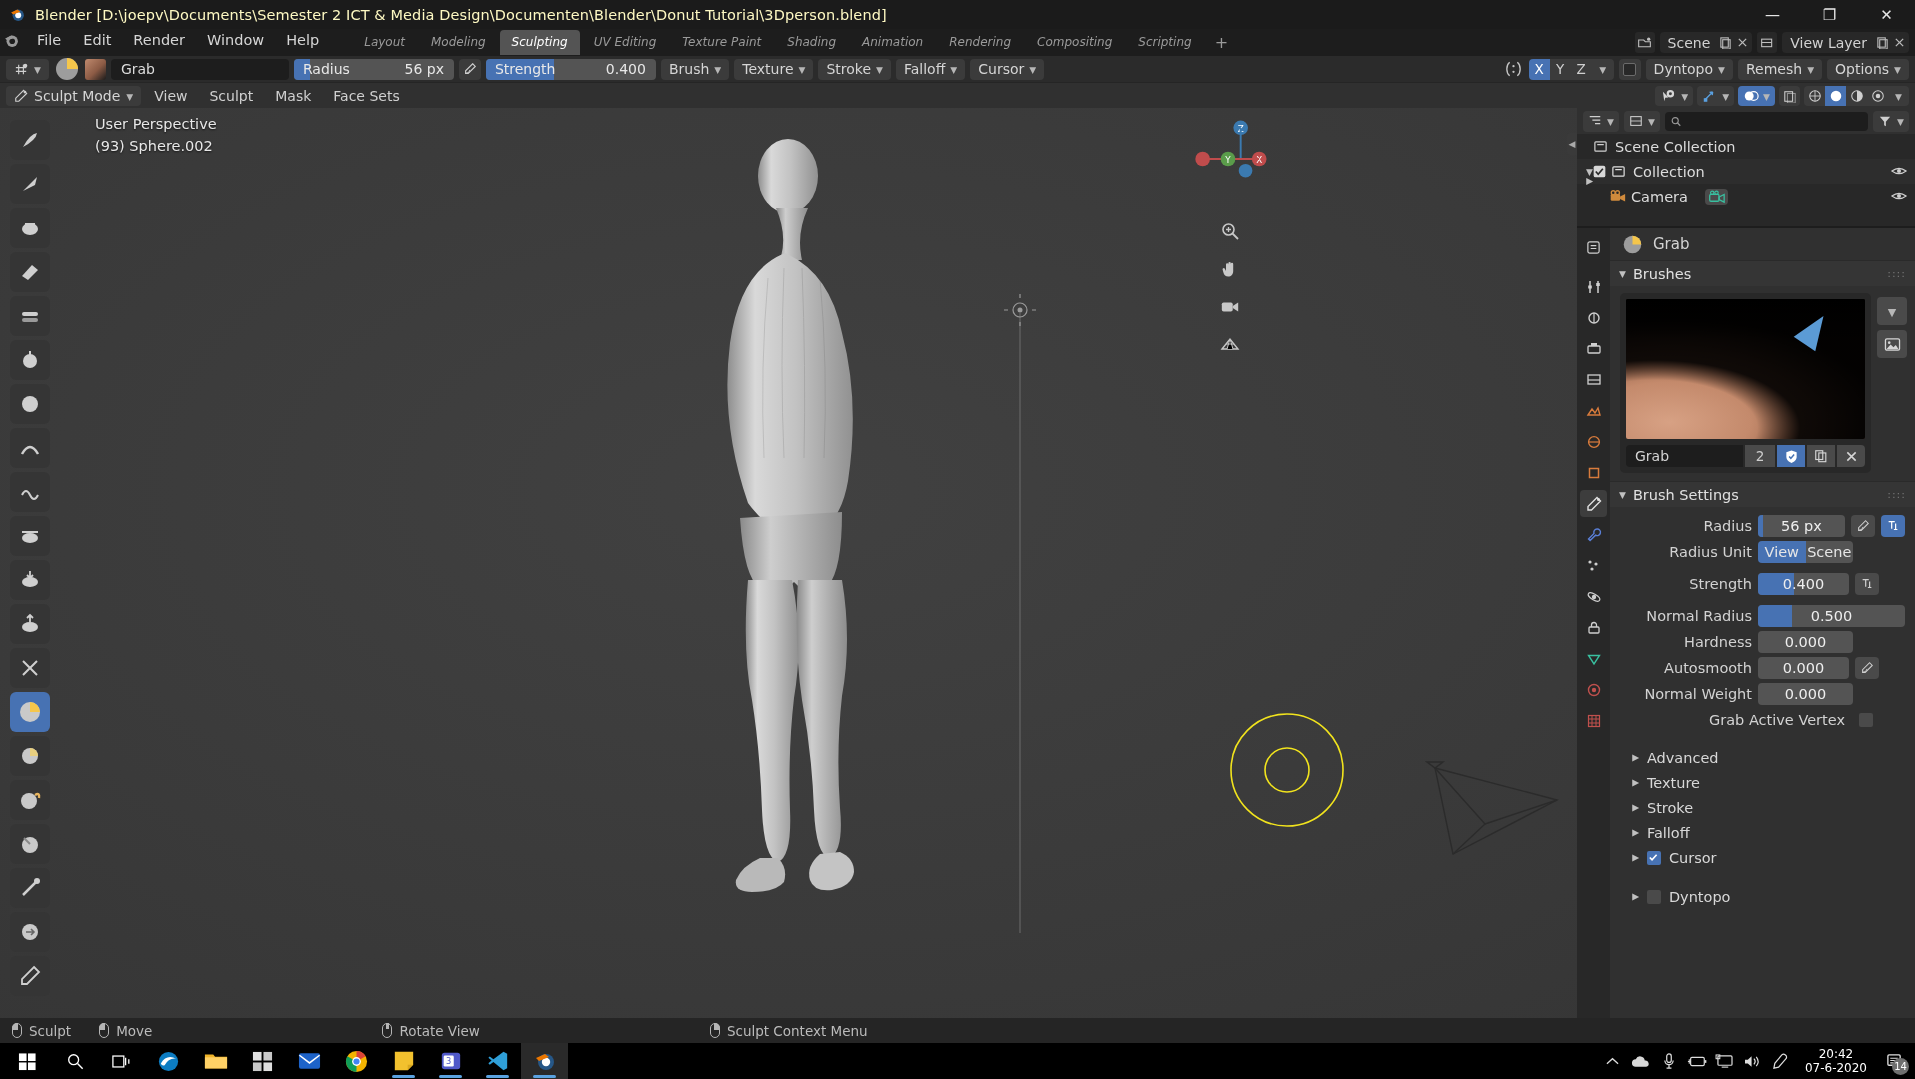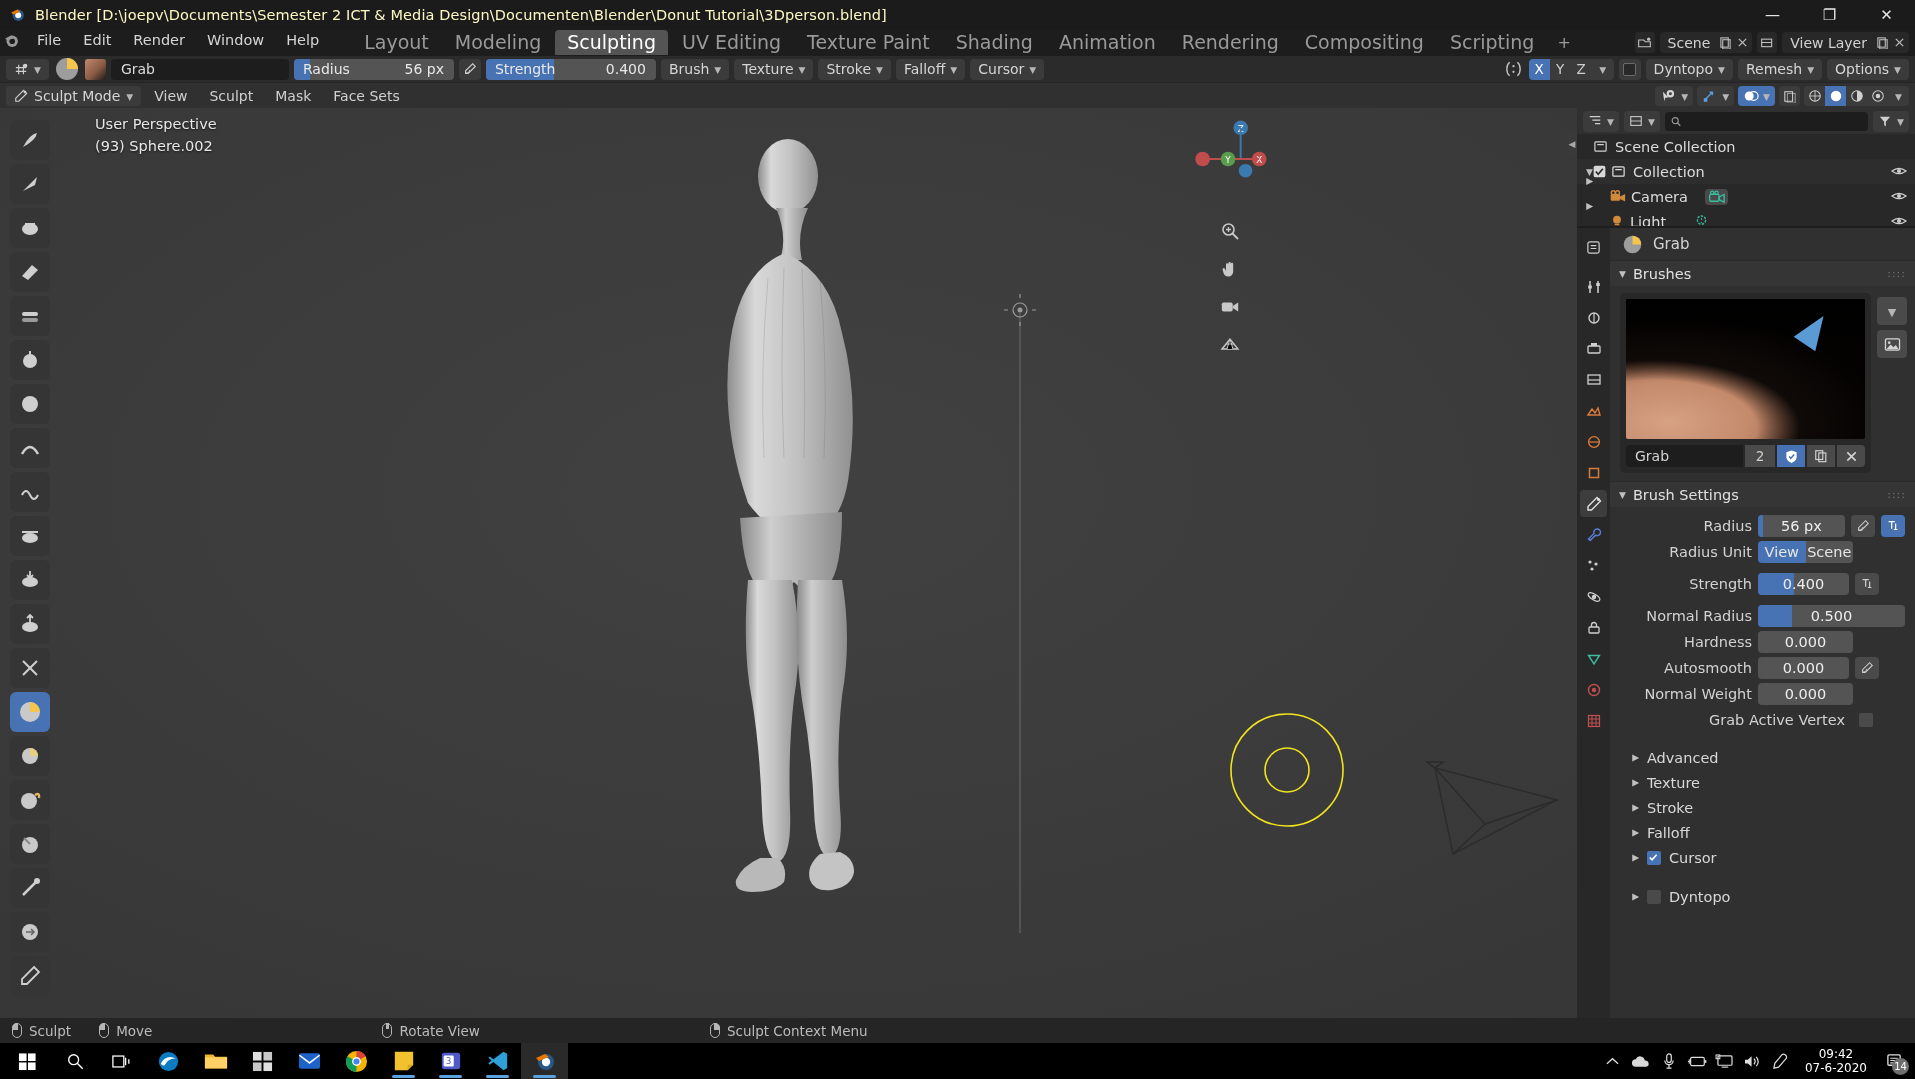--- a/index.html
+++ b/index.html
@@ -32,8 +32,8 @@
   .menu{ padding:3px 11px; font-size:14.5px; color:#d6d6d6; border-radius:3px; white-space:nowrap;}
   .wstabs{ display:flex; align-items:center; margin-left:22px; gap:2px; height:27px;}
   .wstab{
-    padding:4px 12px 5px; font-size:19px; color:#9a9a9a;
-    border-radius:4px 4px 0 0; white-space:nowrap; line-height:16px;
+    padding:4px 12px 5px; font-size:12px; color:#9a9a9a;
+    border-radius:4px 4px 0 0; white-space:nowrap; line-height:16px;font-style:italic;
   }
   .wstab.active{ background:#545454; color:#fff; }
   .wsplus{ color:#9a9a9a; font-size:16px; padding:0 9px; }

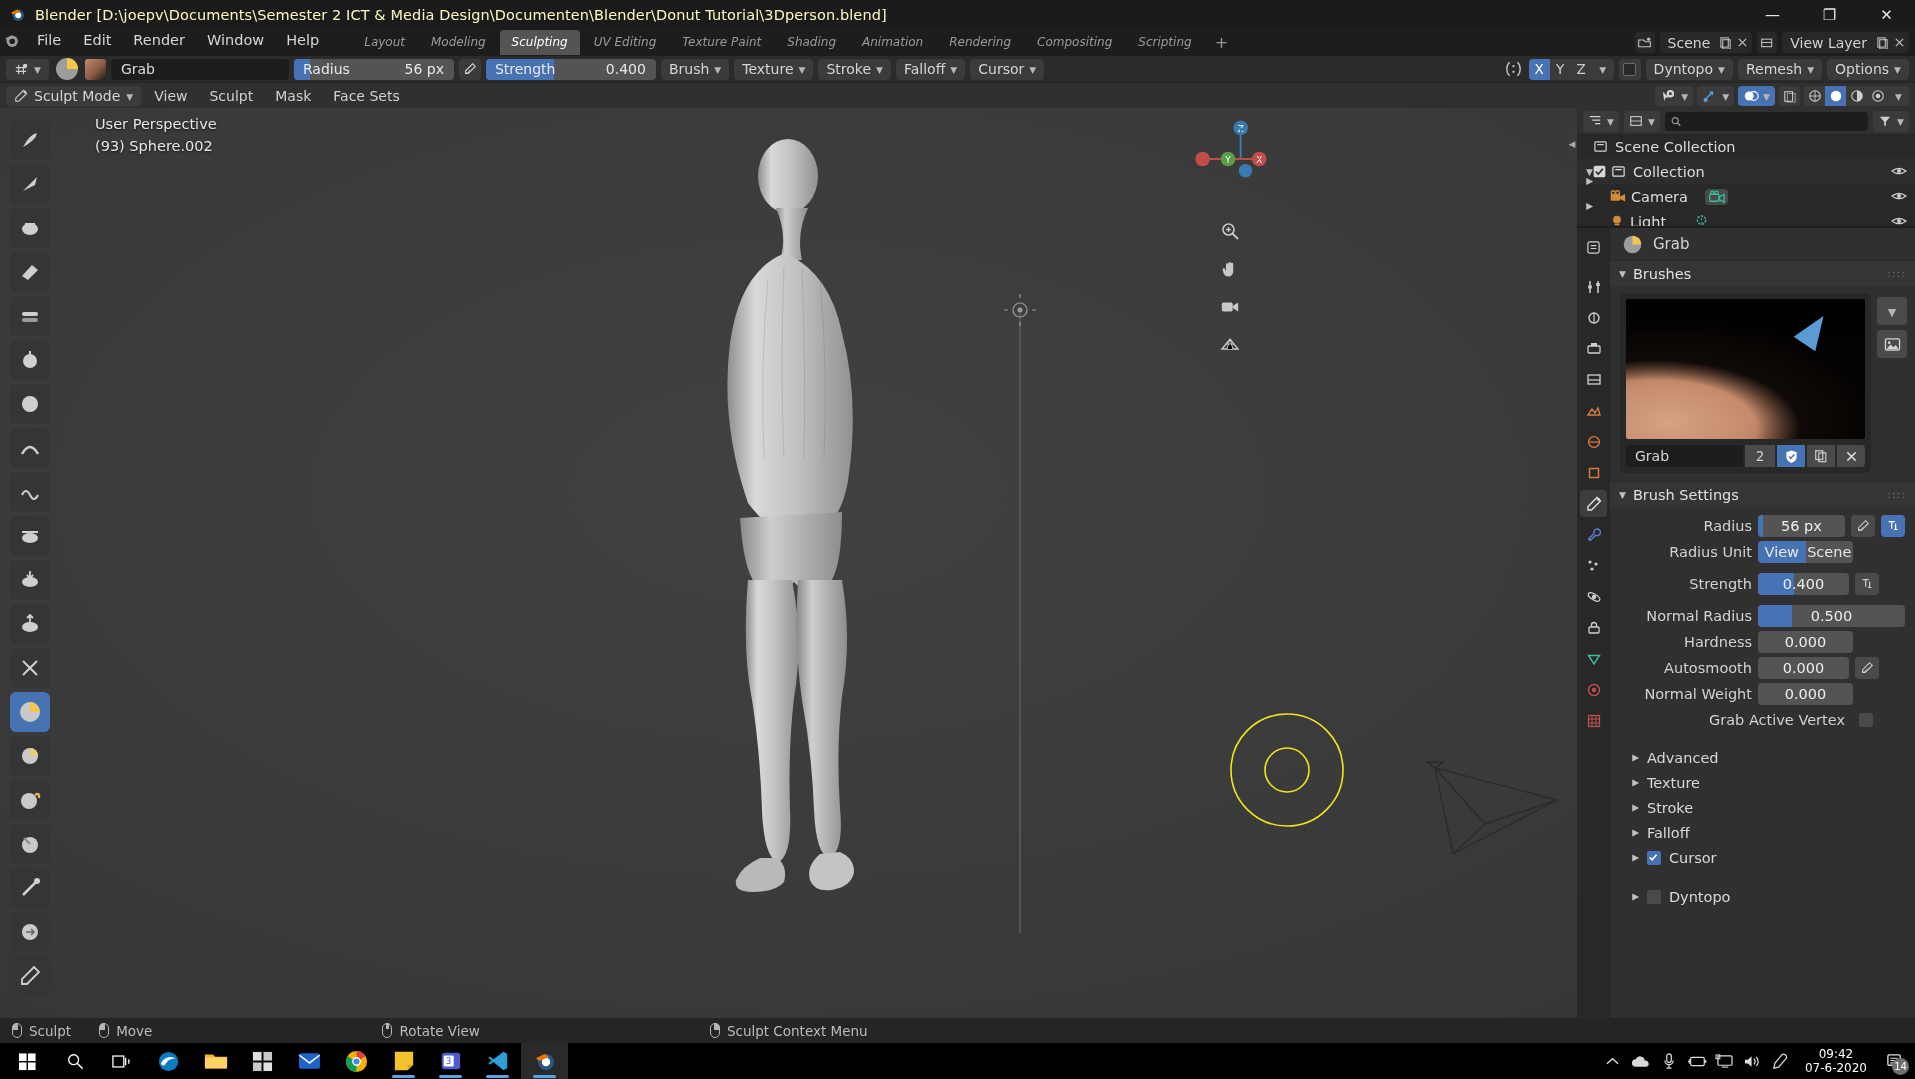--- a/index.html
+++ b/index.html
@@ -776,25 +776,6 @@
                   <path d="M13 8 L19 5 v9 l-6 -3z" fill="none" stroke="#39c0a0" stroke-width="1.5"></path>
                   <circle cx="5" cy="3" r="2" fill="none" stroke="#39c0a0" stroke-width="1.4"></circle>
                   <circle cx="10" cy="3" r="2" fill="none" stroke="#39c0a0" stroke-width="1.4"></circle>
-                </svg>
-            </span>
-            <span class="eye"><svg width="16" height="12" viewBox="0 0 18 12">
-                  <path d="M1 6 Q9 0 17 6 Q9 12 1 6Z" fill="none" stroke="#cfcfcf" stroke-width="1.3"></path>
-                  <circle cx="9" cy="6" r="2.3" fill="#cfcfcf"></circle>
-                </svg></span>
-          </div>
-          <div class="orow">
-            <span class="tri" style="width:16px;padding-left:24px;transform:rotate(-90deg)">▼</span>
-            <svg width="16" height="15" viewBox="0 0 16 16" style="margin:0 5px 0 8px">
-                <circle cx="8" cy="6" r="4.2" fill="#d08a3c"></circle>
-                <rect x="5.5" y="10.5" width="5" height="1.4" fill="#d08a3c"></rect>
-                <rect x="6.2" y="12.6" width="3.6" height="1.4" fill="#d08a3c"></rect>
-              </svg>
-            <span class="lbl">Light</span>
-            <span style="margin-left:28px;display:flex">
-              <svg width="15" height="15" viewBox="0 0 16 16">
-                  <circle cx="8" cy="6.5" r="4.4" fill="none" stroke="#39c0a0" stroke-width="1.4" stroke-dasharray="2.5 1.4"></circle>
-                  <path d="M8 4.5 v2 M8 8.5 v1" stroke="#39c0a0" stroke-width="1.3"></path>
                 </svg>
             </span>
             <span class="eye"><svg width="16" height="12" viewBox="0 0 18 12">

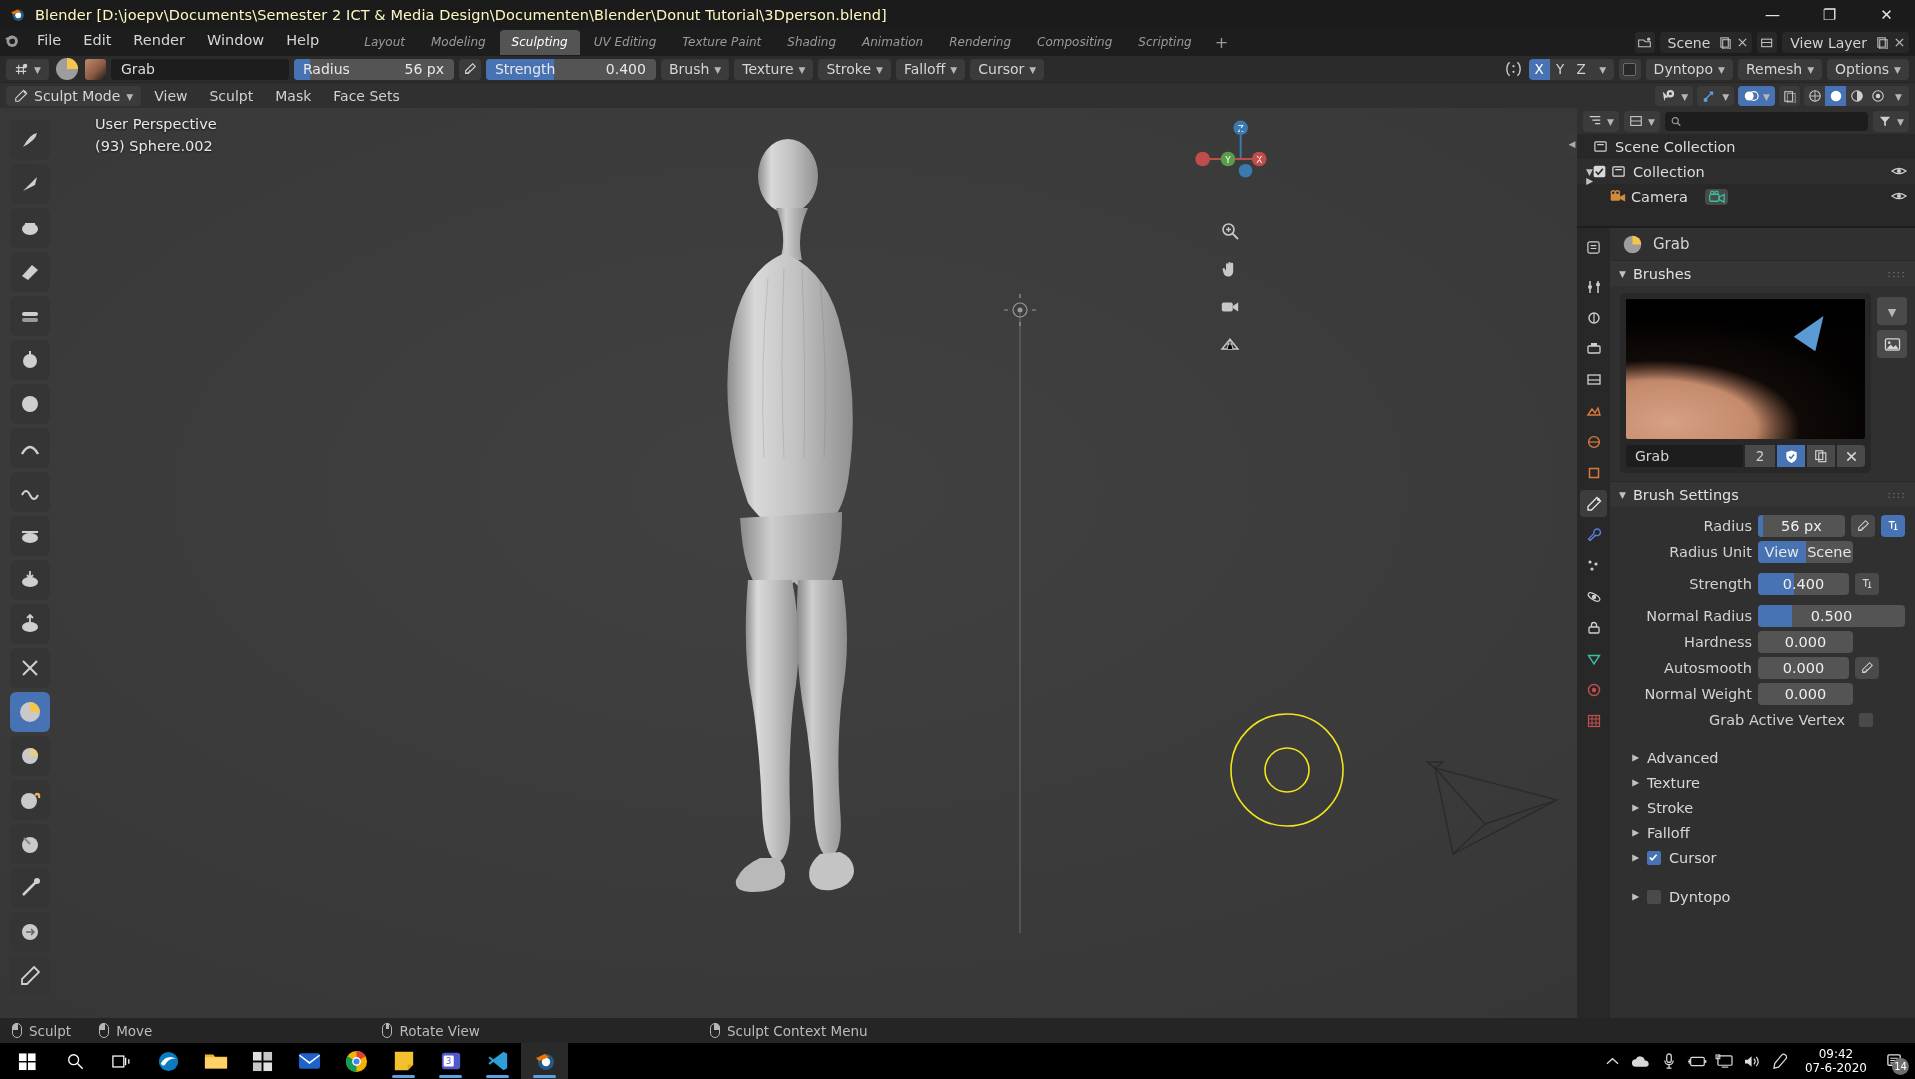--- a/index.html
+++ b/index.html
@@ -1211,7 +1211,7 @@
           </svg>
       </div>
       <div class="clock">
-        <div>09:42</div>
+        <div>20:42</div>
         <div>07-6-2020</div>
       </div>
       <div class="notif">

